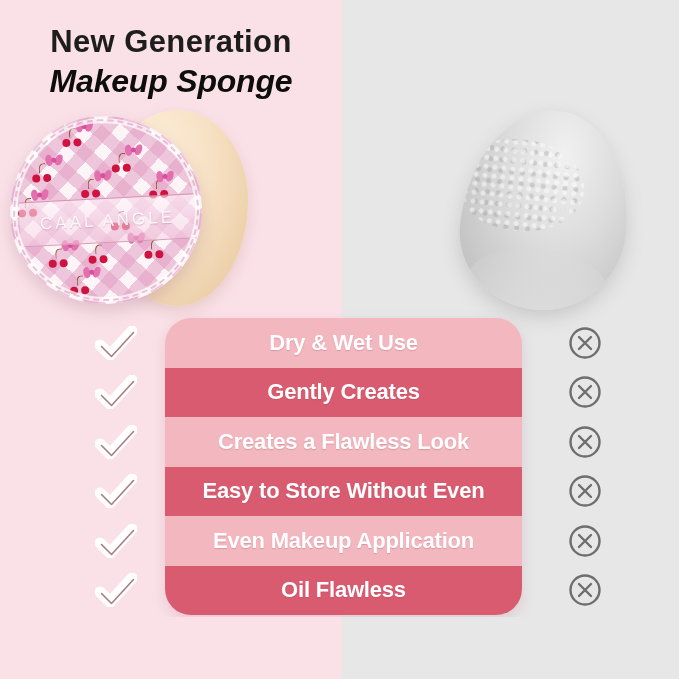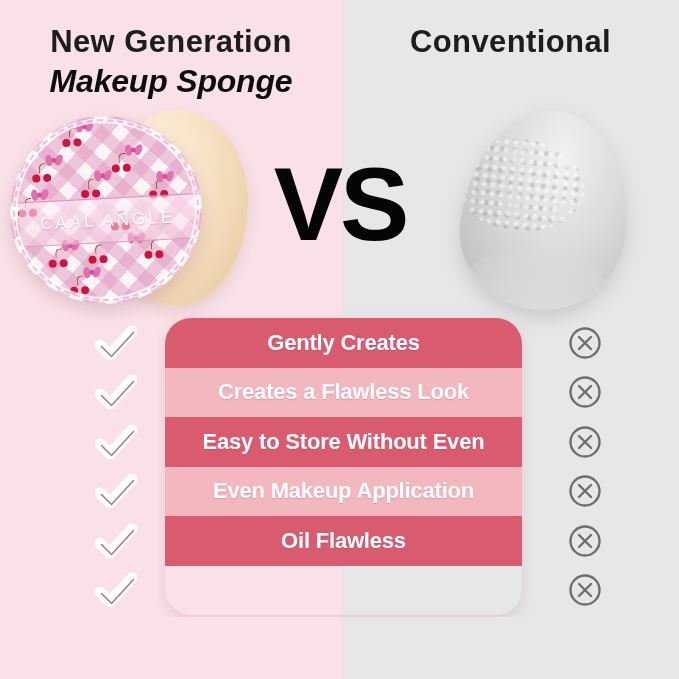--- a/index.html
+++ b/index.html
@@ -307,7 +307,6 @@
   </div>
 
   <div class="panel-head head-right">
-    <div class="head-kicker">Conventional</div>
   </div>
 
   <div class="puff-wrap">

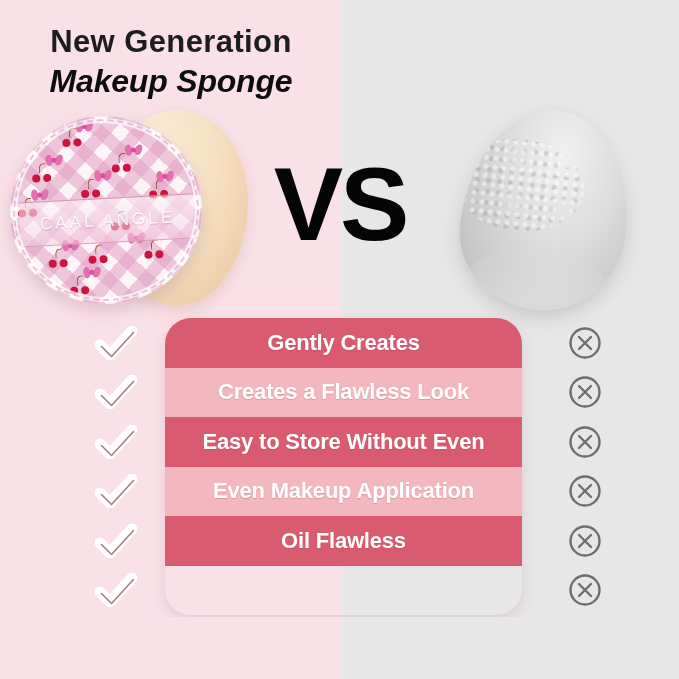--- a/index.html
+++ b/index.html
@@ -425,7 +425,6 @@
 
   <div class="blender"></div>
 
-  <div class="vs-mark">VS</div>
 
   <div class="mark-col col-check">
     <div class="mark-cell">

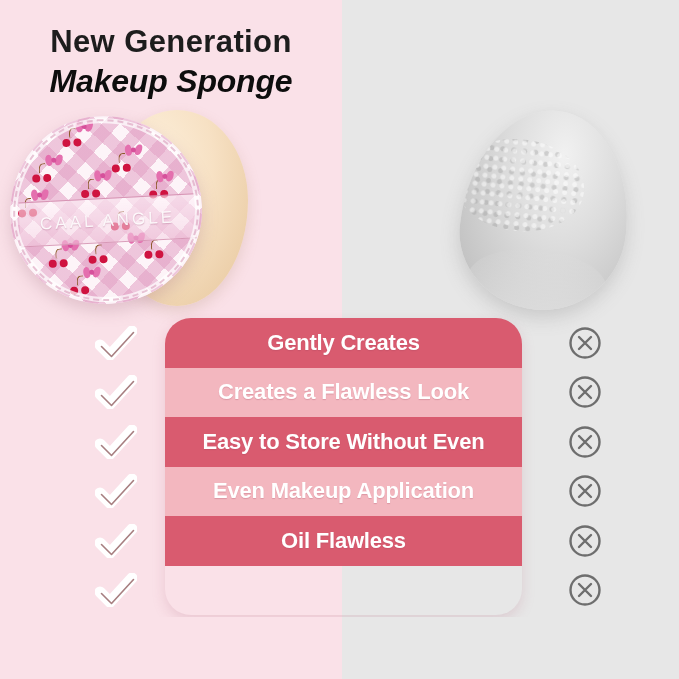--- a/index.html
+++ b/index.html
@@ -506,6 +506,9 @@
   </div>
 
   <div class="compare-card">
+    <div class="feature-row tone-light">
+      <span class="feature-label">Dry &amp; Wet Use</span>
+    </div>
     <div class="feature-row tone-dark">
       <span class="feature-label">Gently Creates</span>
     </div>

